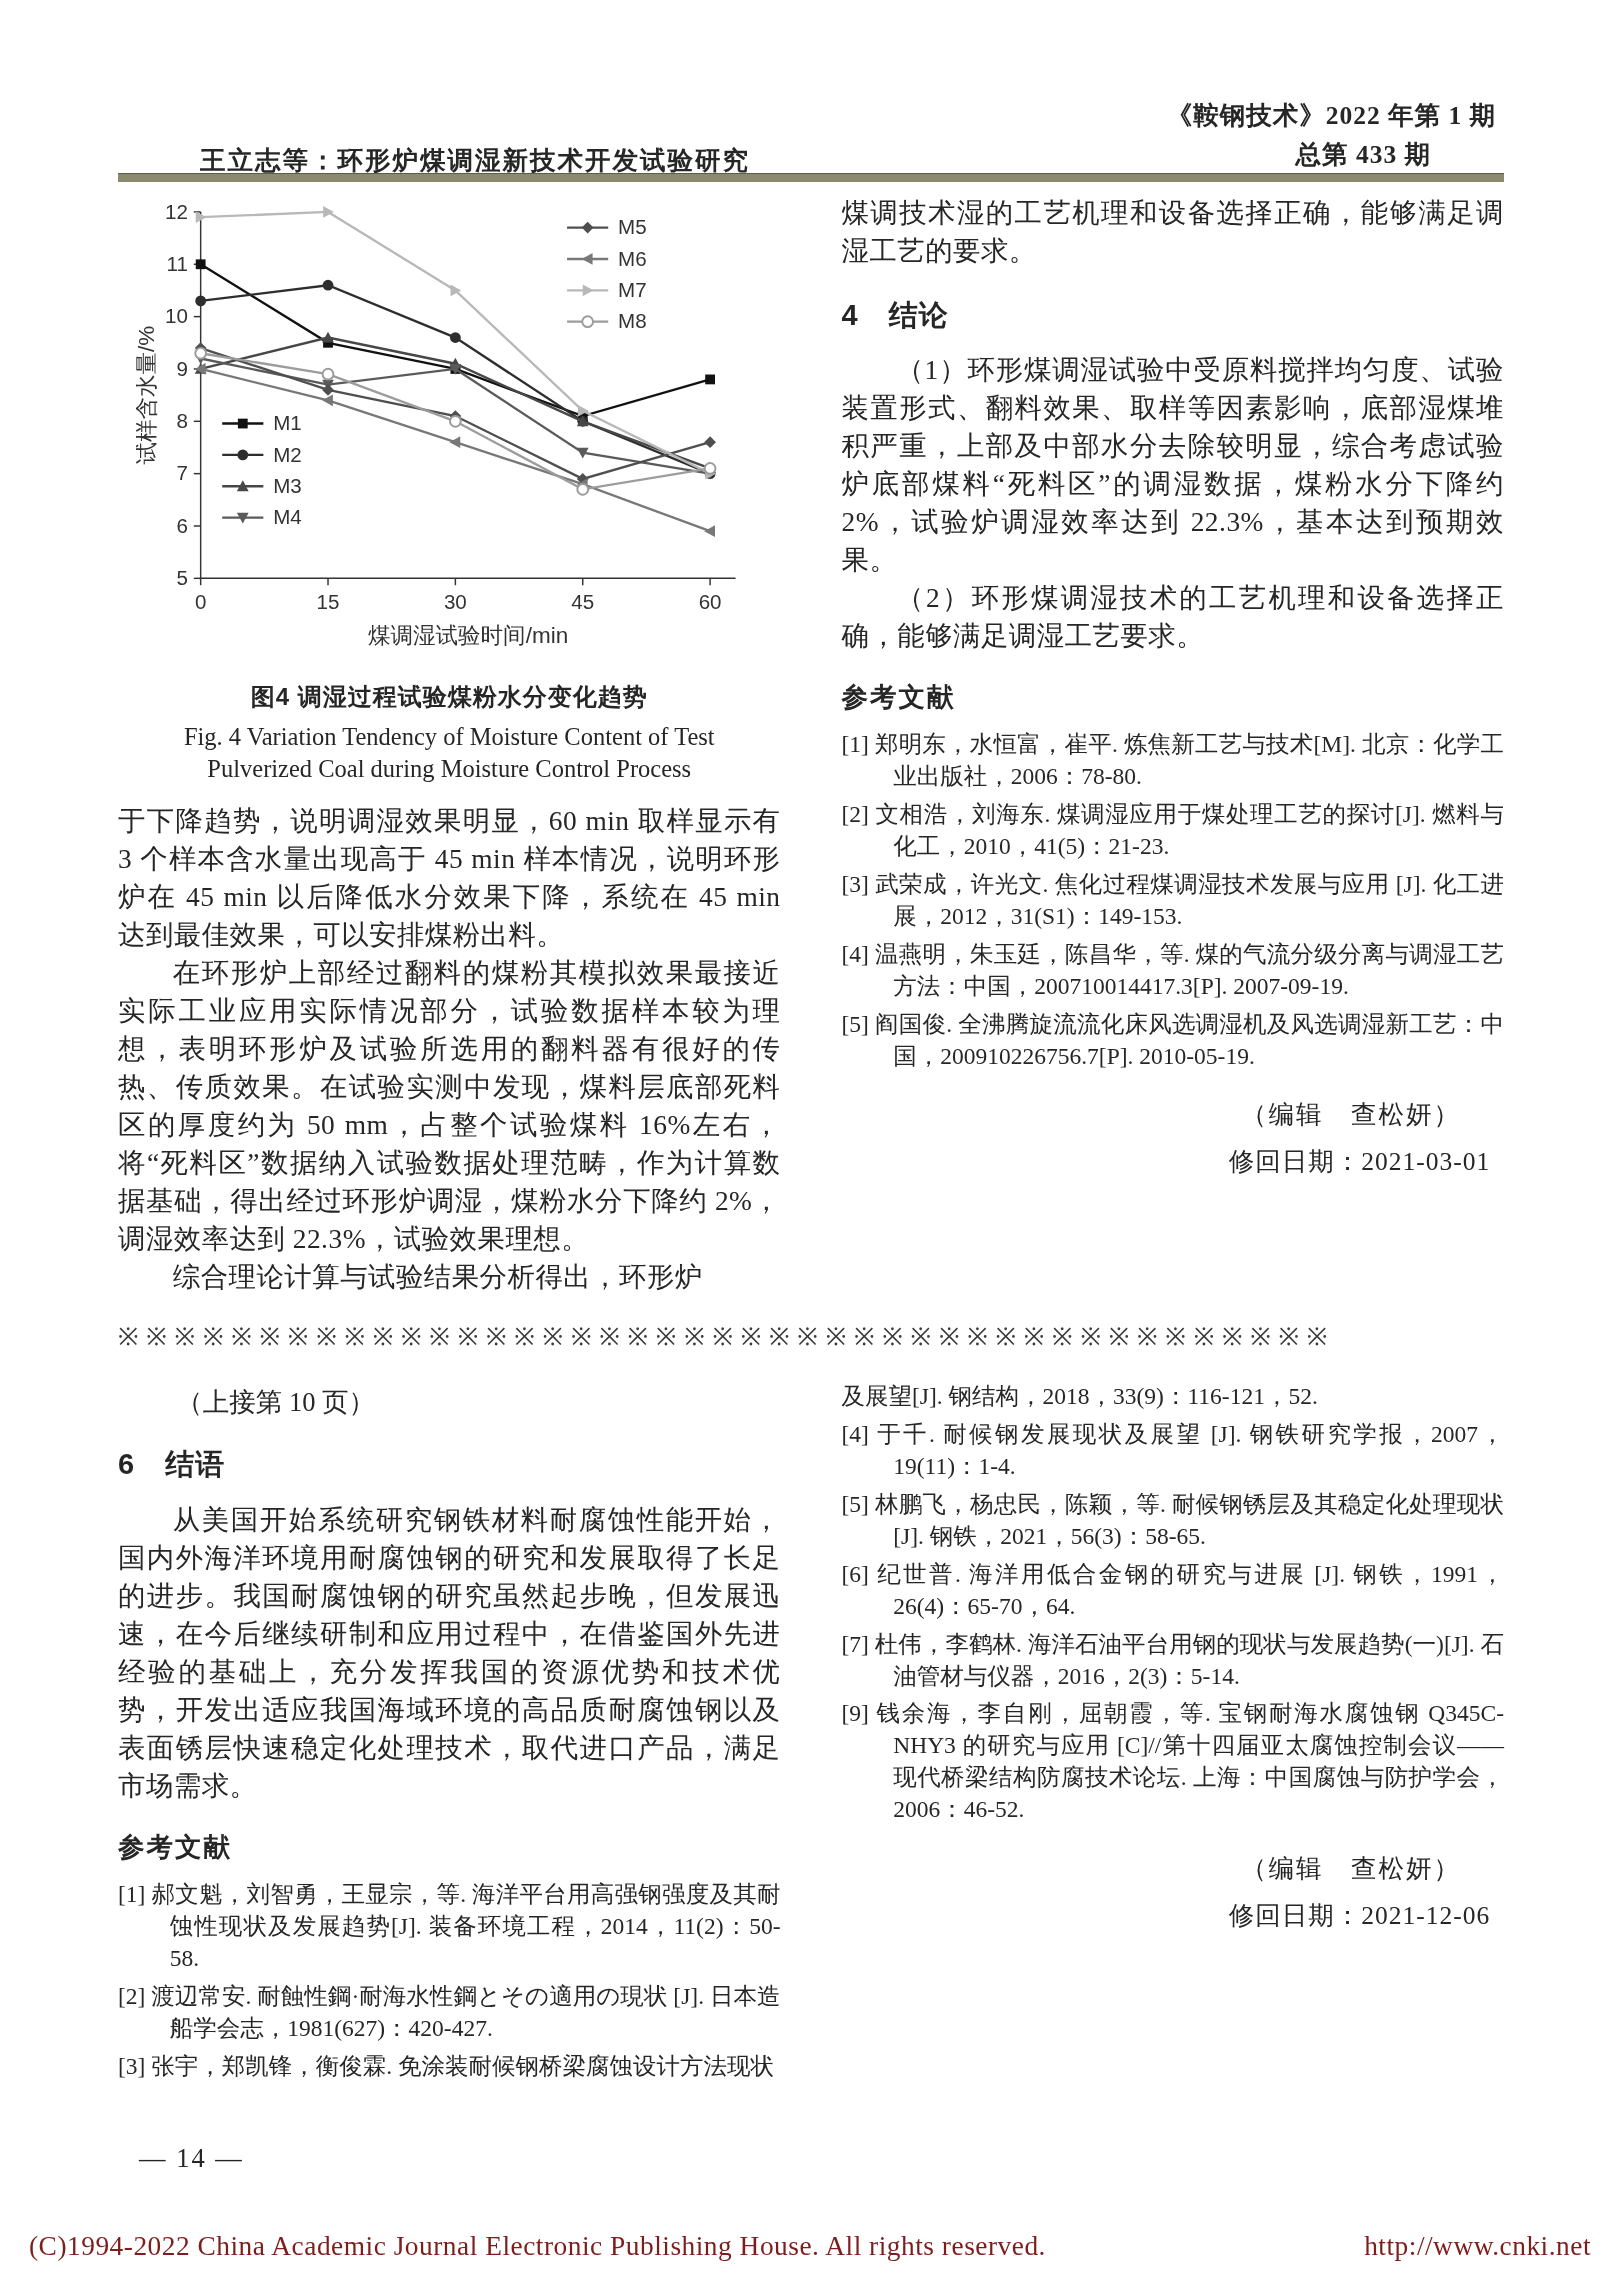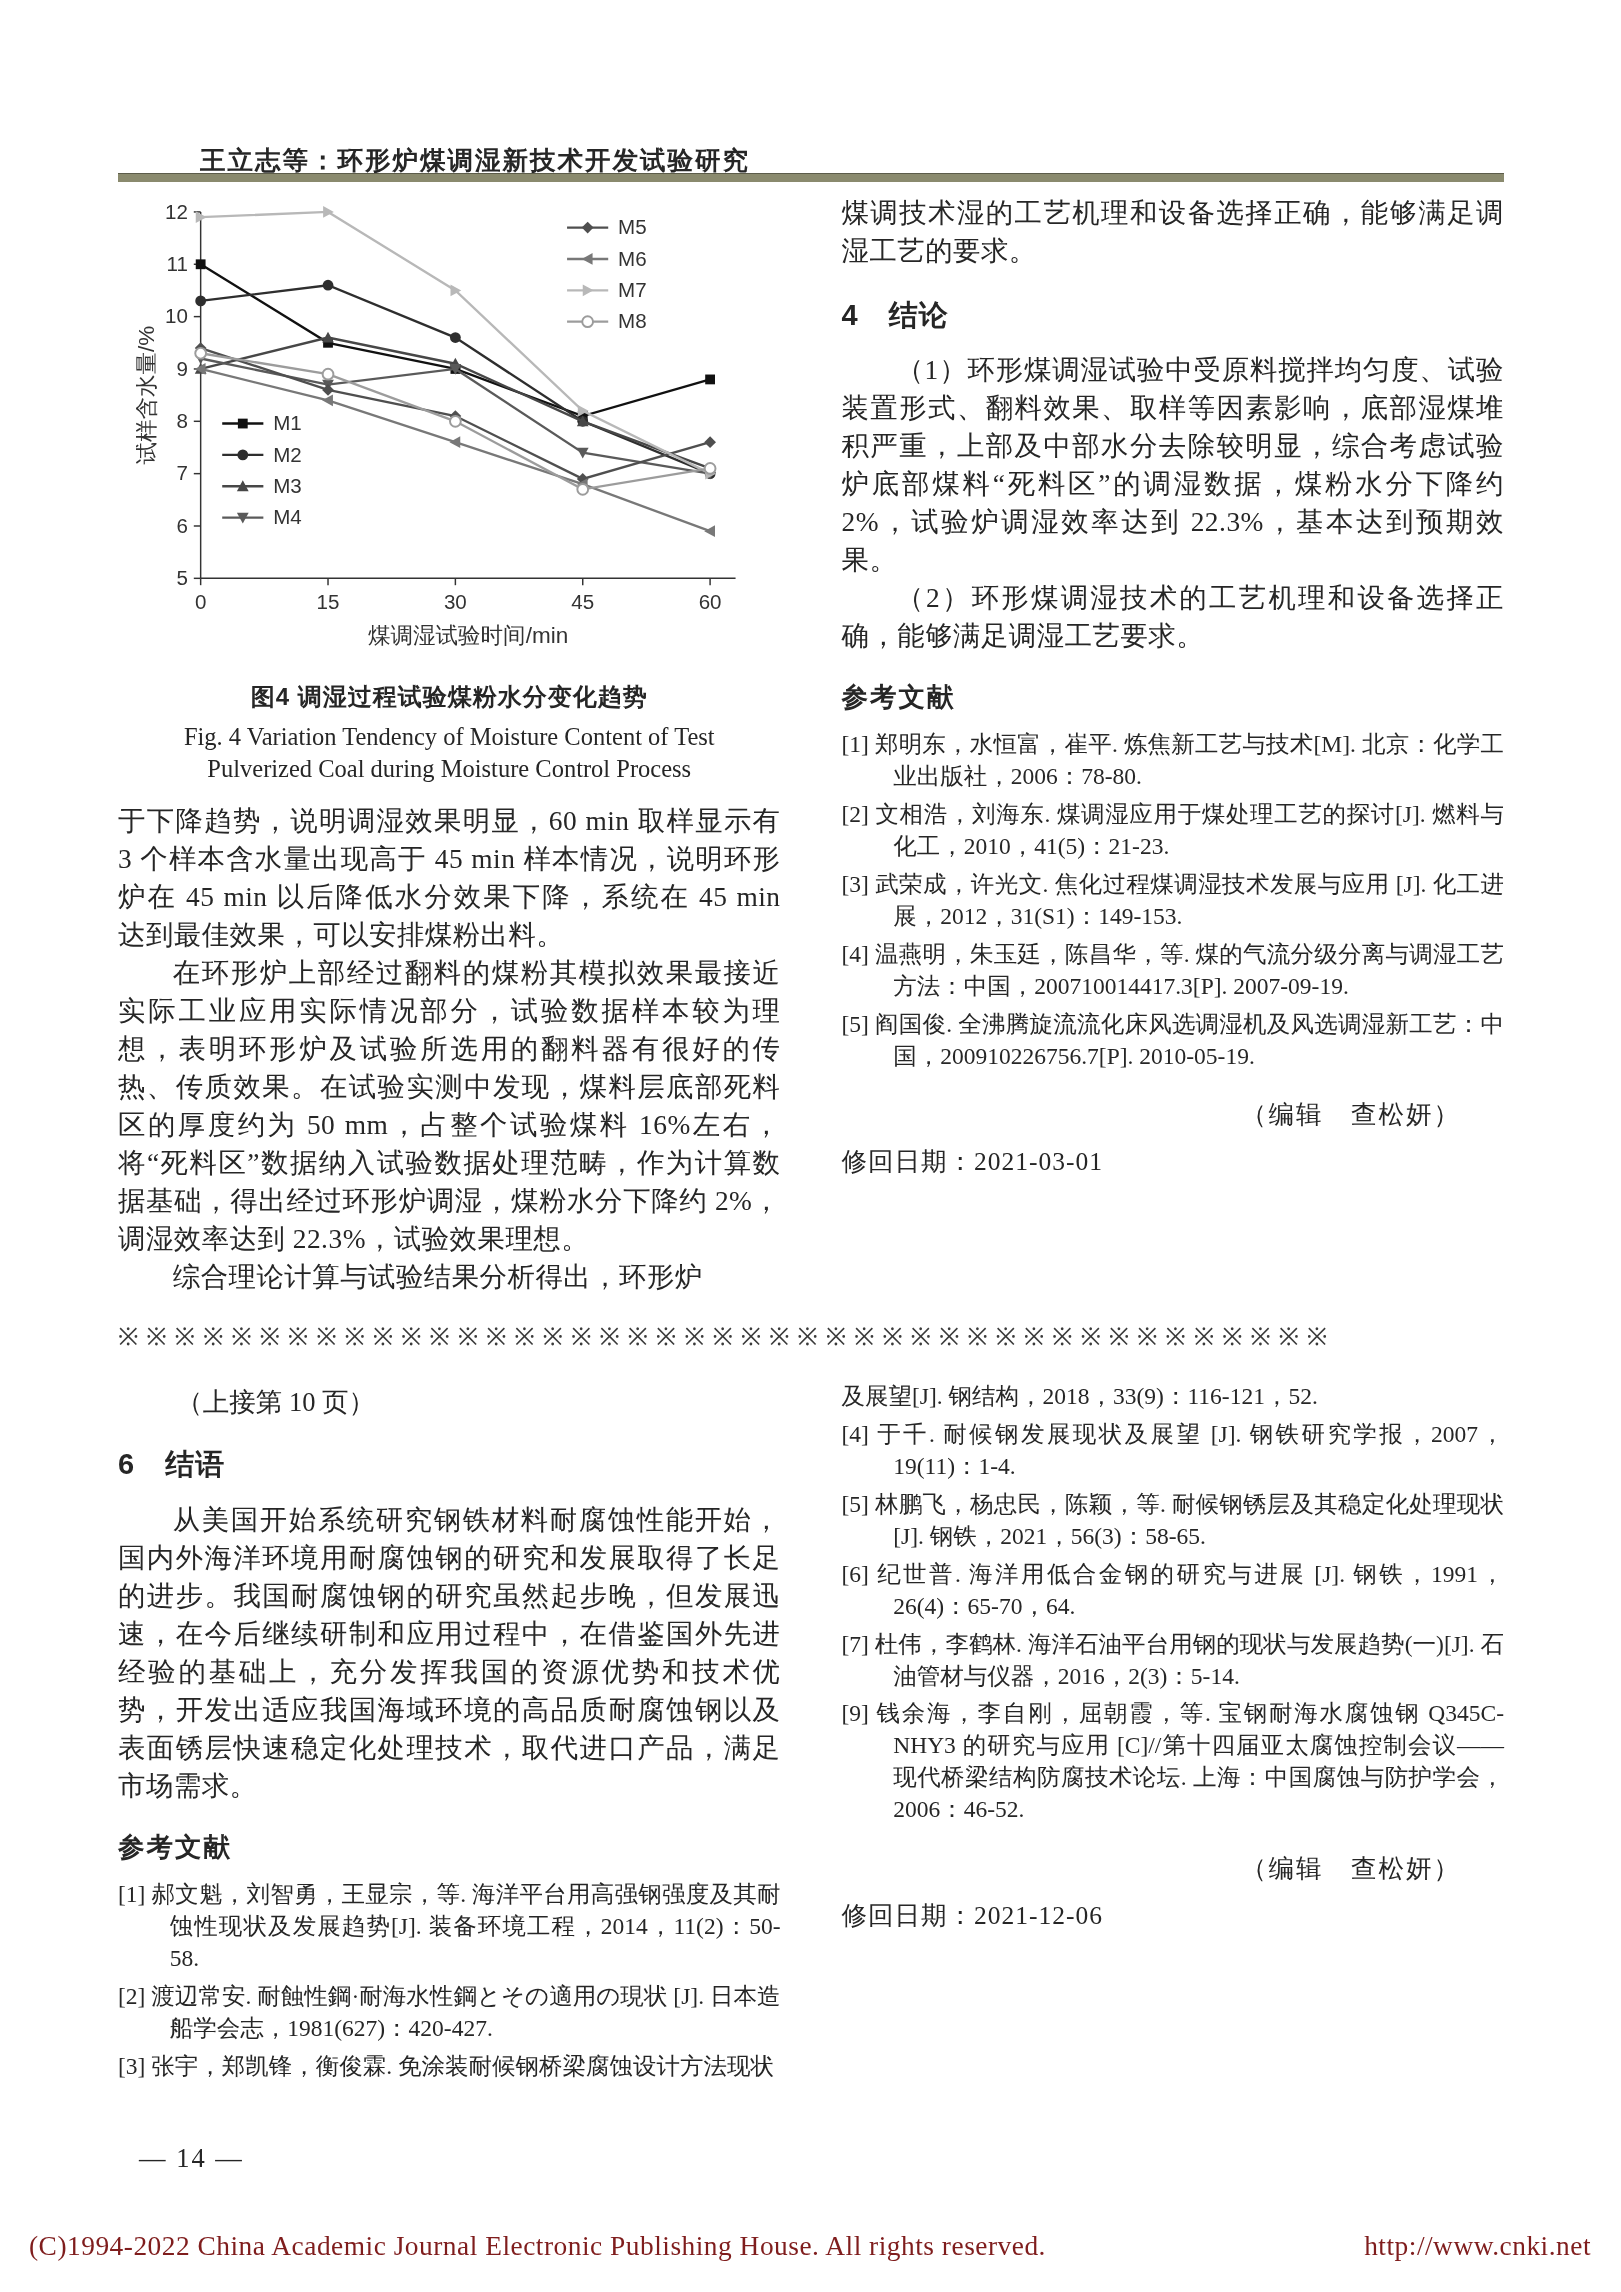--- a/index.html
+++ b/index.html
@@ -89,6 +89,10 @@
 <div class="page">
 
   <div class="header-left">王立志等：环形炉煤调湿新技术开发试验研究</div>
+  <div class="header-right">
+    <div class="line1">《鞍钢技术》2022 年第 1 期</div>
+    <div class="line2">总第 433 期</div>
+  </div>
   <div class="rule"></div>
 
   <div class="content-top">

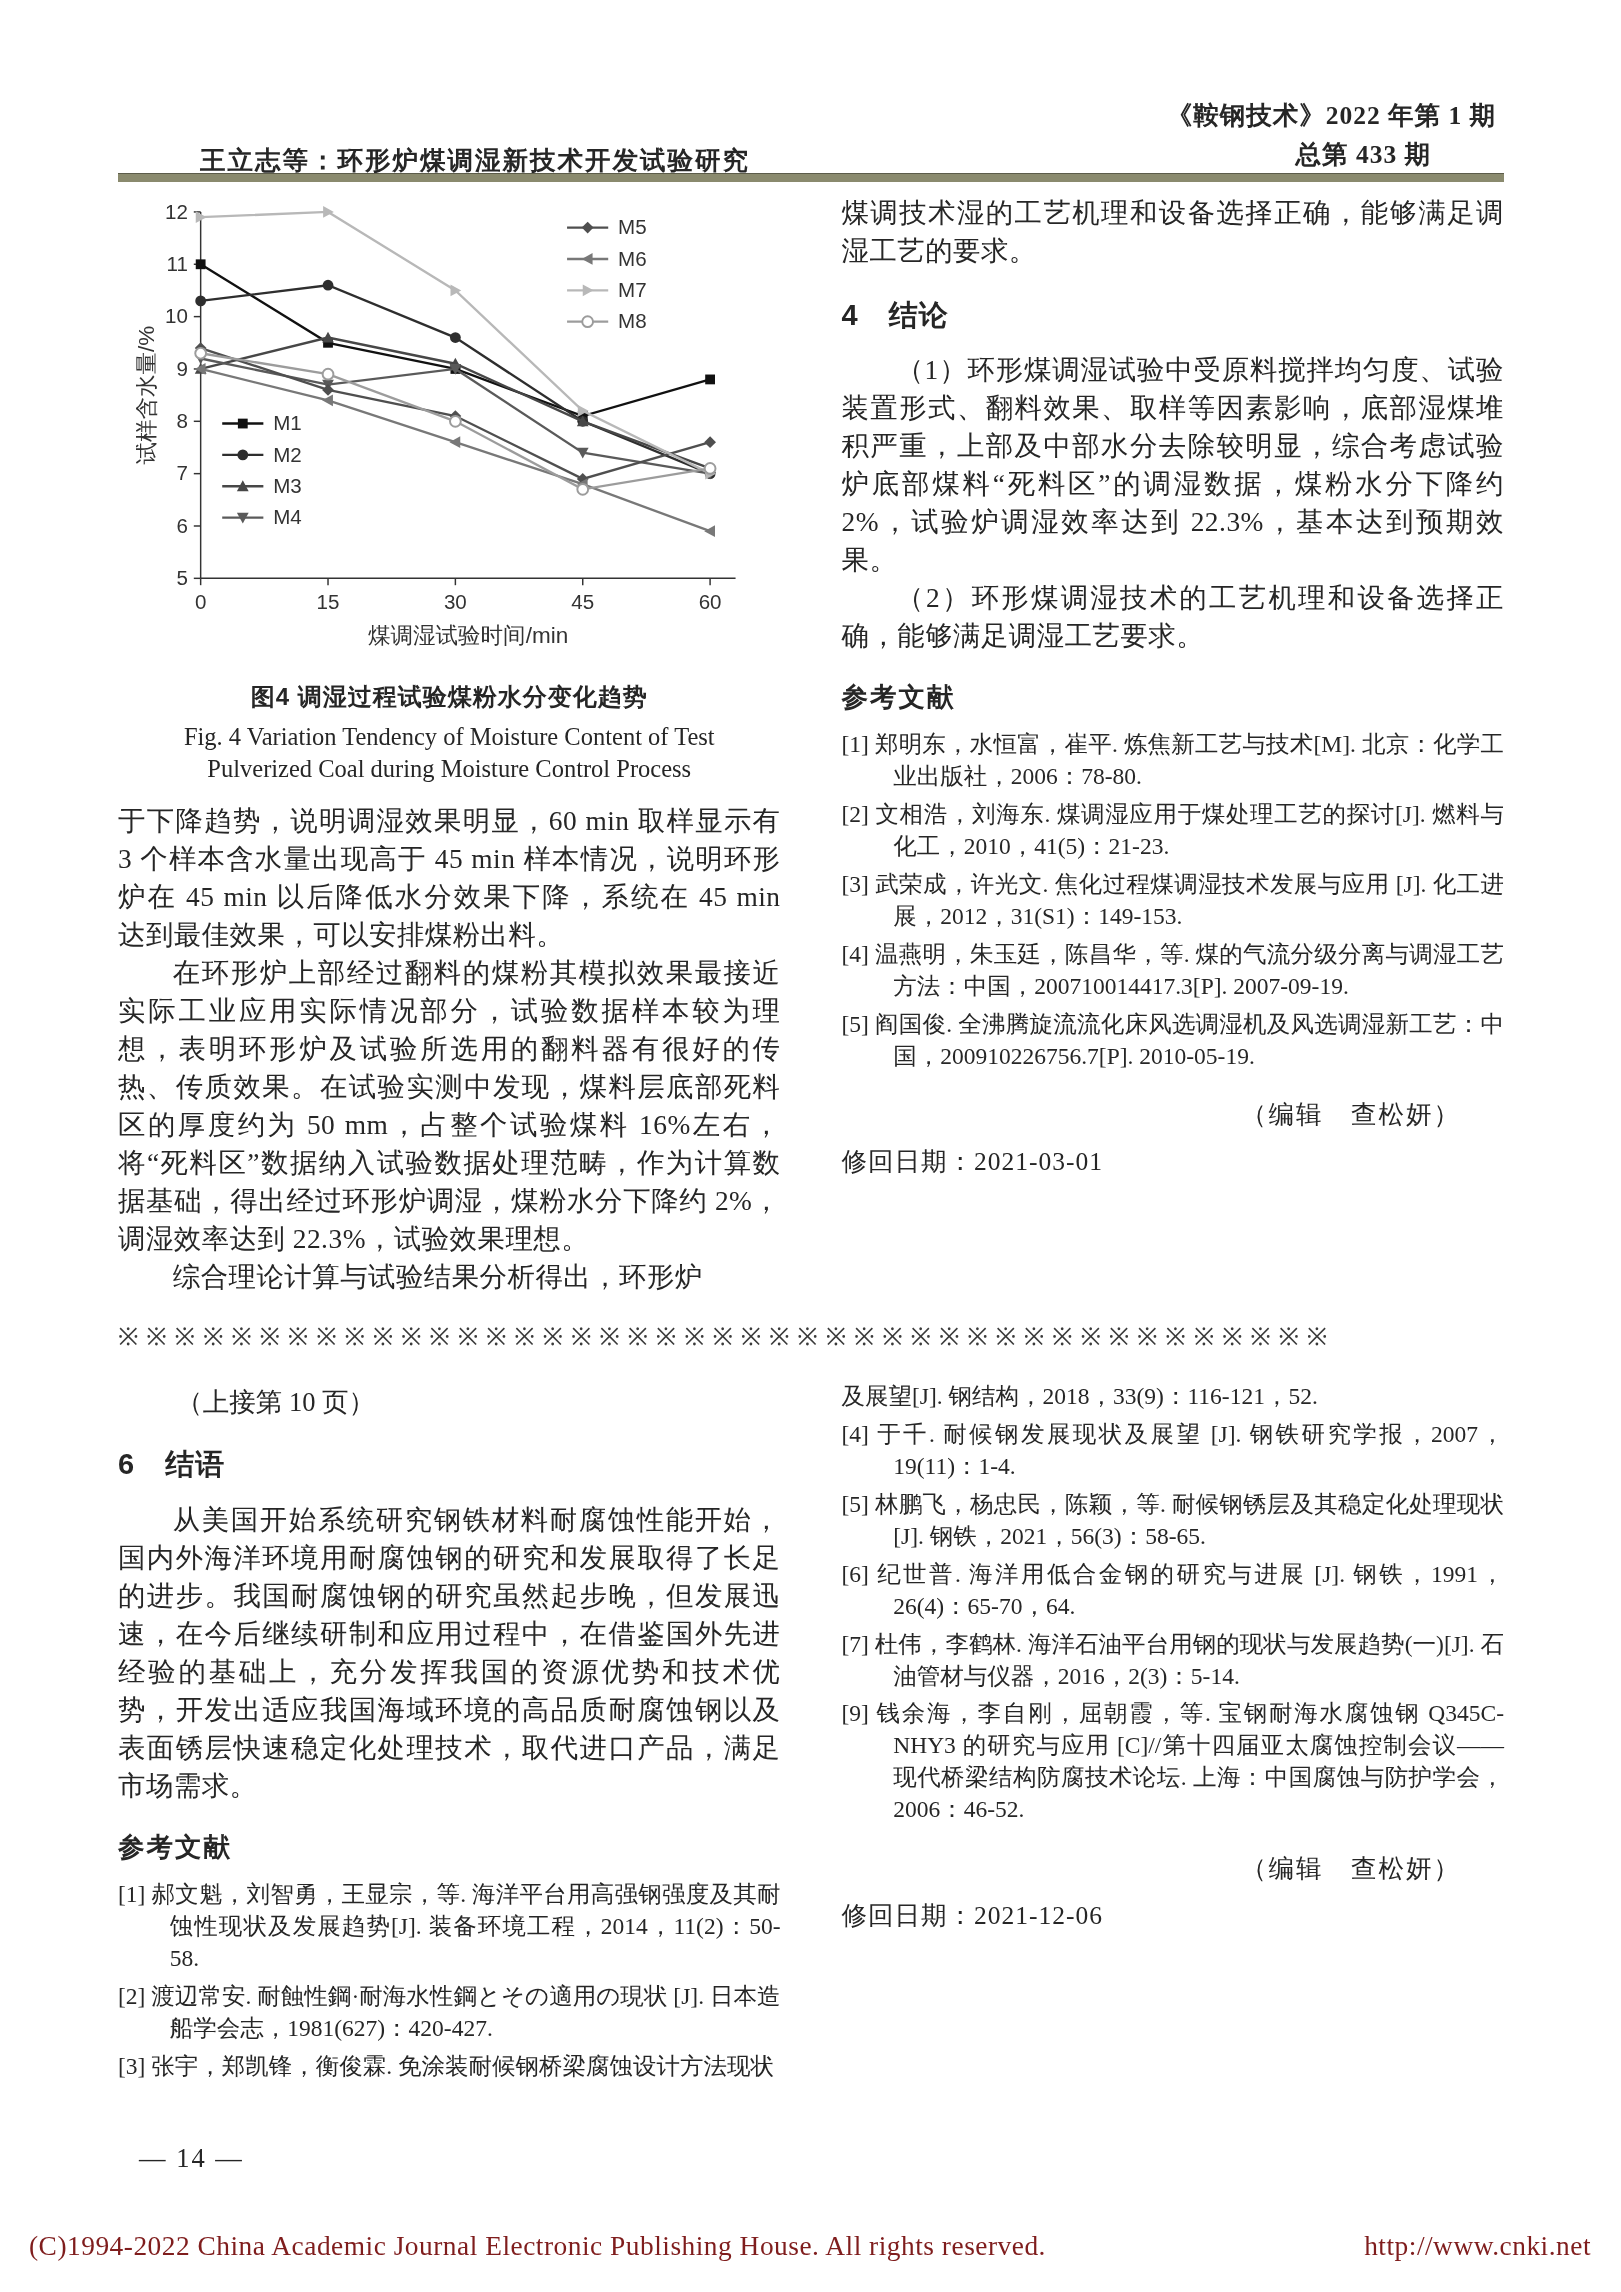--- a/index.html
+++ b/index.html
@@ -65,7 +65,7 @@
     font-size:23.5px;line-height:32px;text-align:justify;margin:0 0 5.9px 0;
   }
   .editor-line{text-align:right;font-size:25.5px;padding-right:43px;margin-top:25.5px;letter-spacing:2px;}
-  .revision-line{font-size:25.5px;padding-right:13.7px;margin-top:11.8px;letter-spacing:1px;}
+  .revision-line{text-align:right;font-size:25.5px;padding-right:13.7px;margin-top:11.8px;letter-spacing:1px;}
   .continued-note{font-size:26.5px;margin:3.9px 0 25.5px 2.2em;}
   
   .separator{

